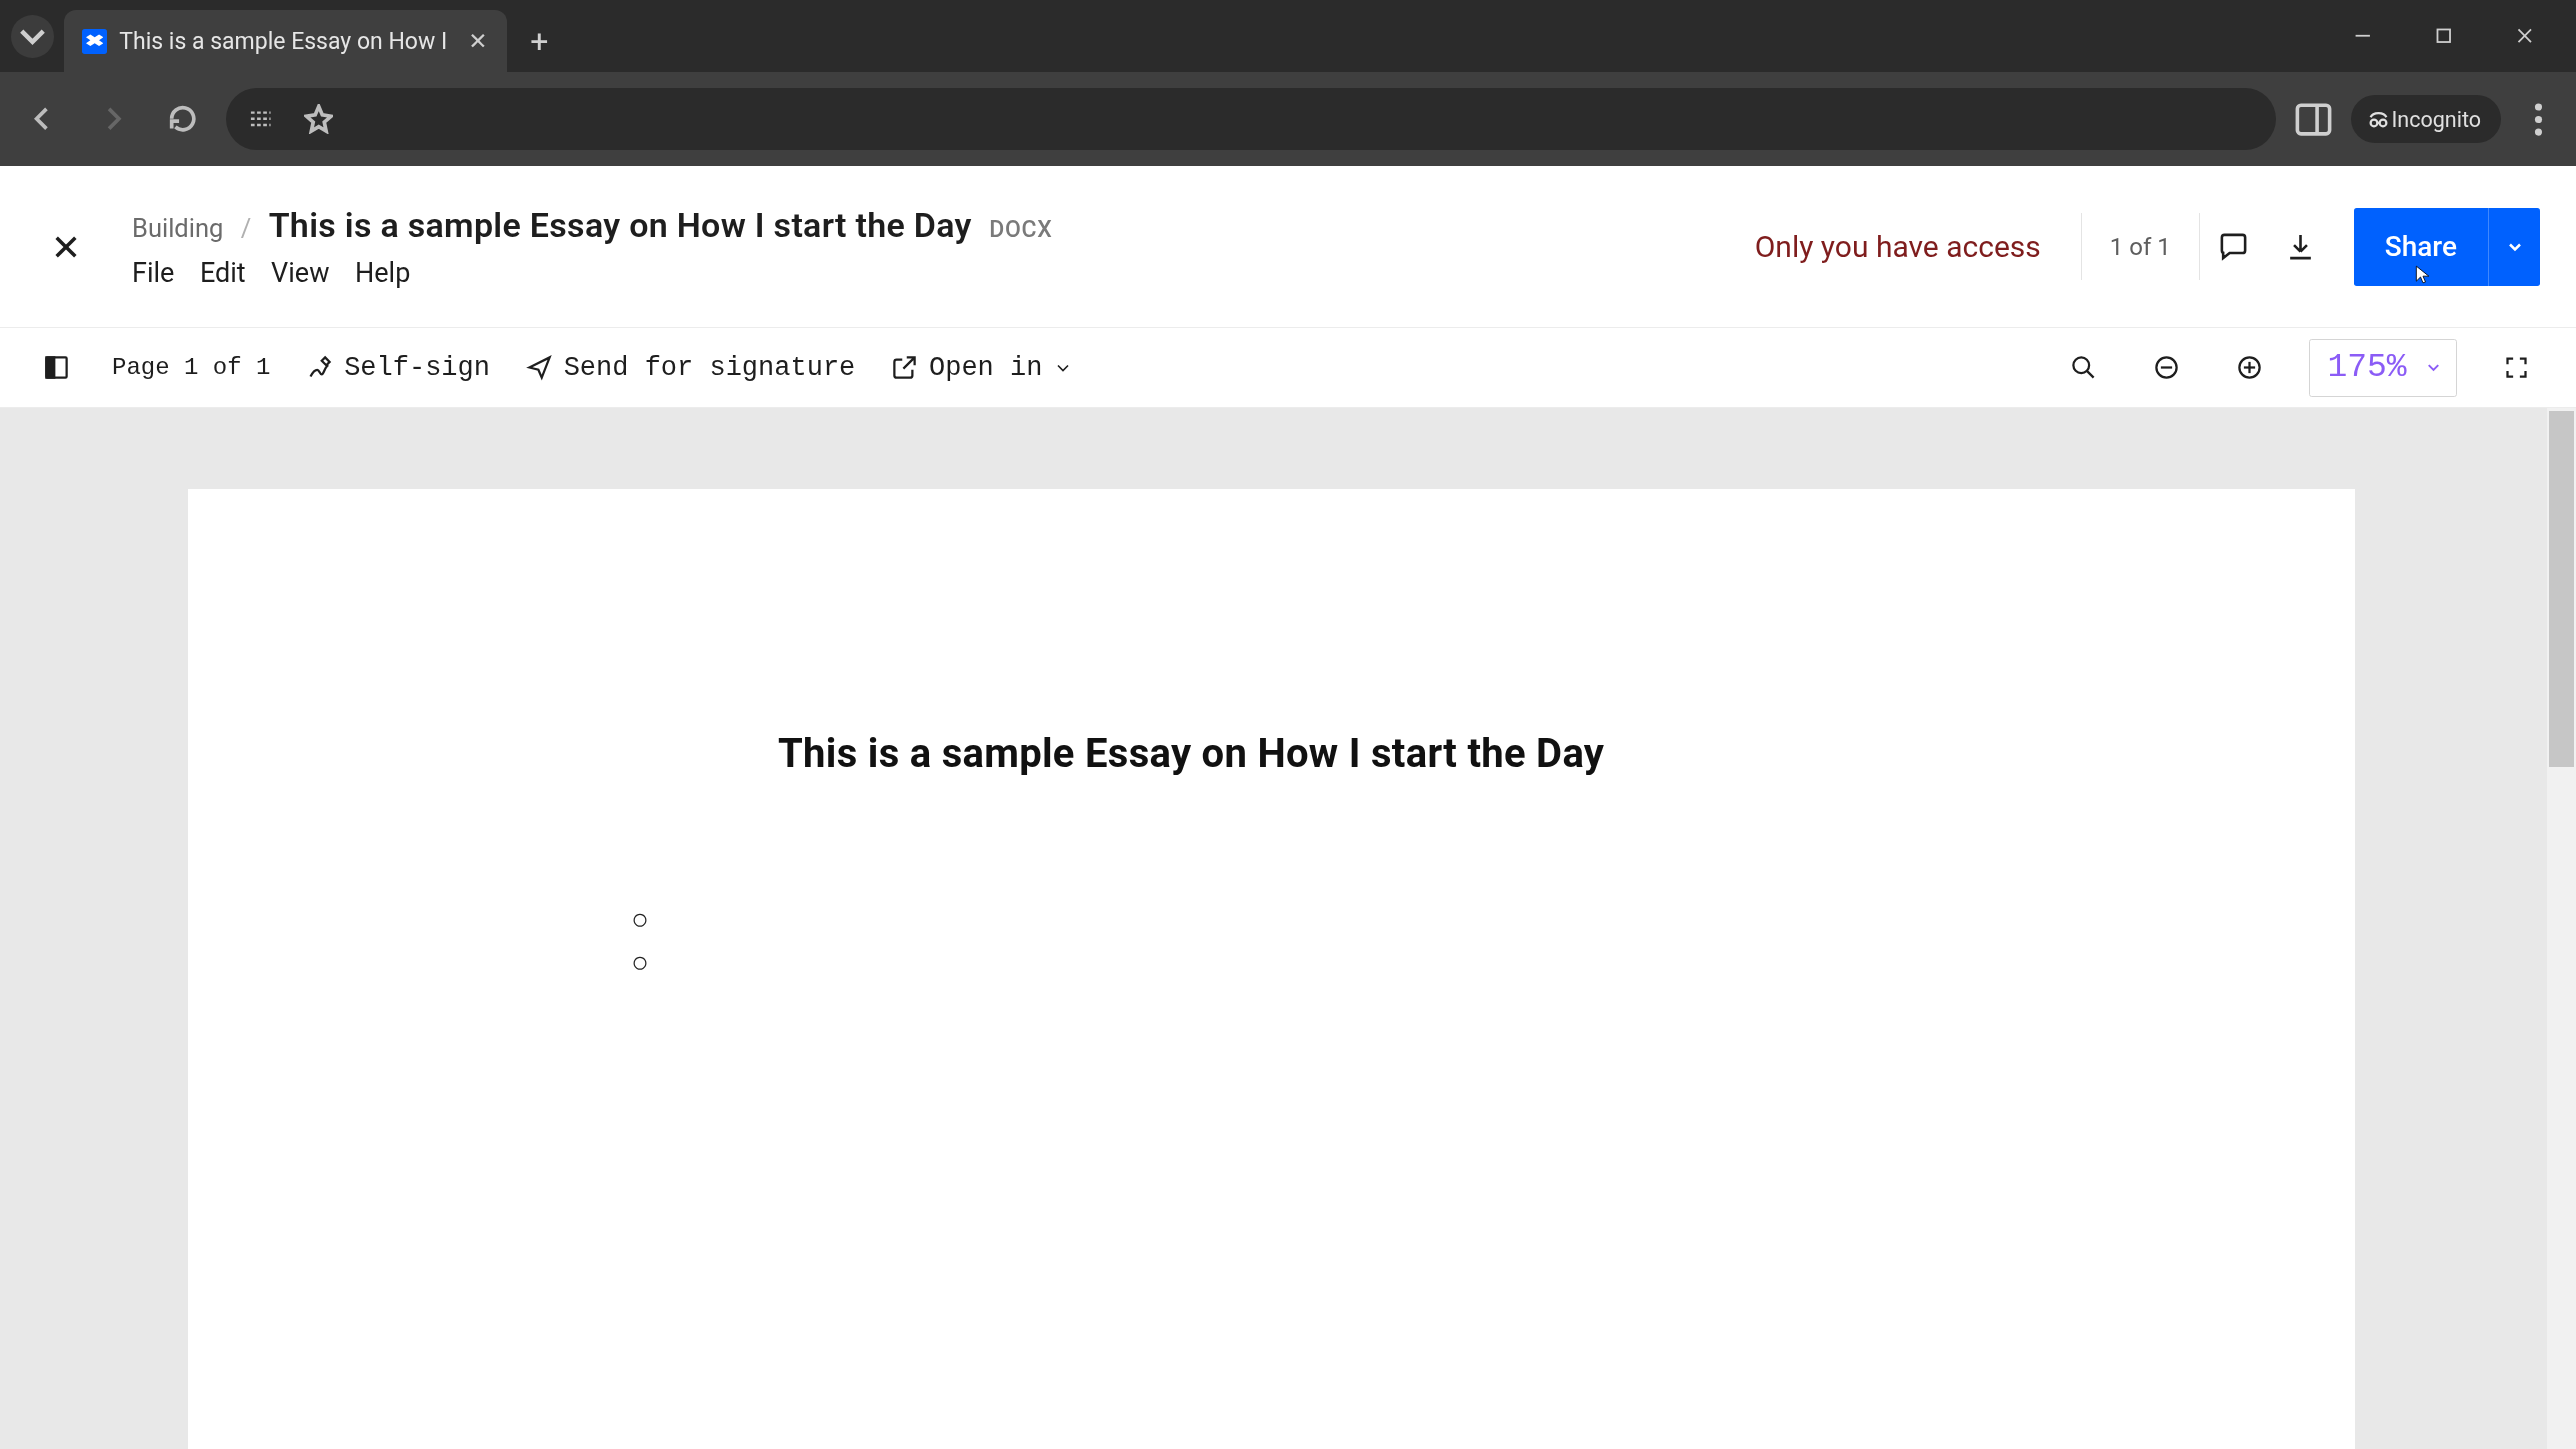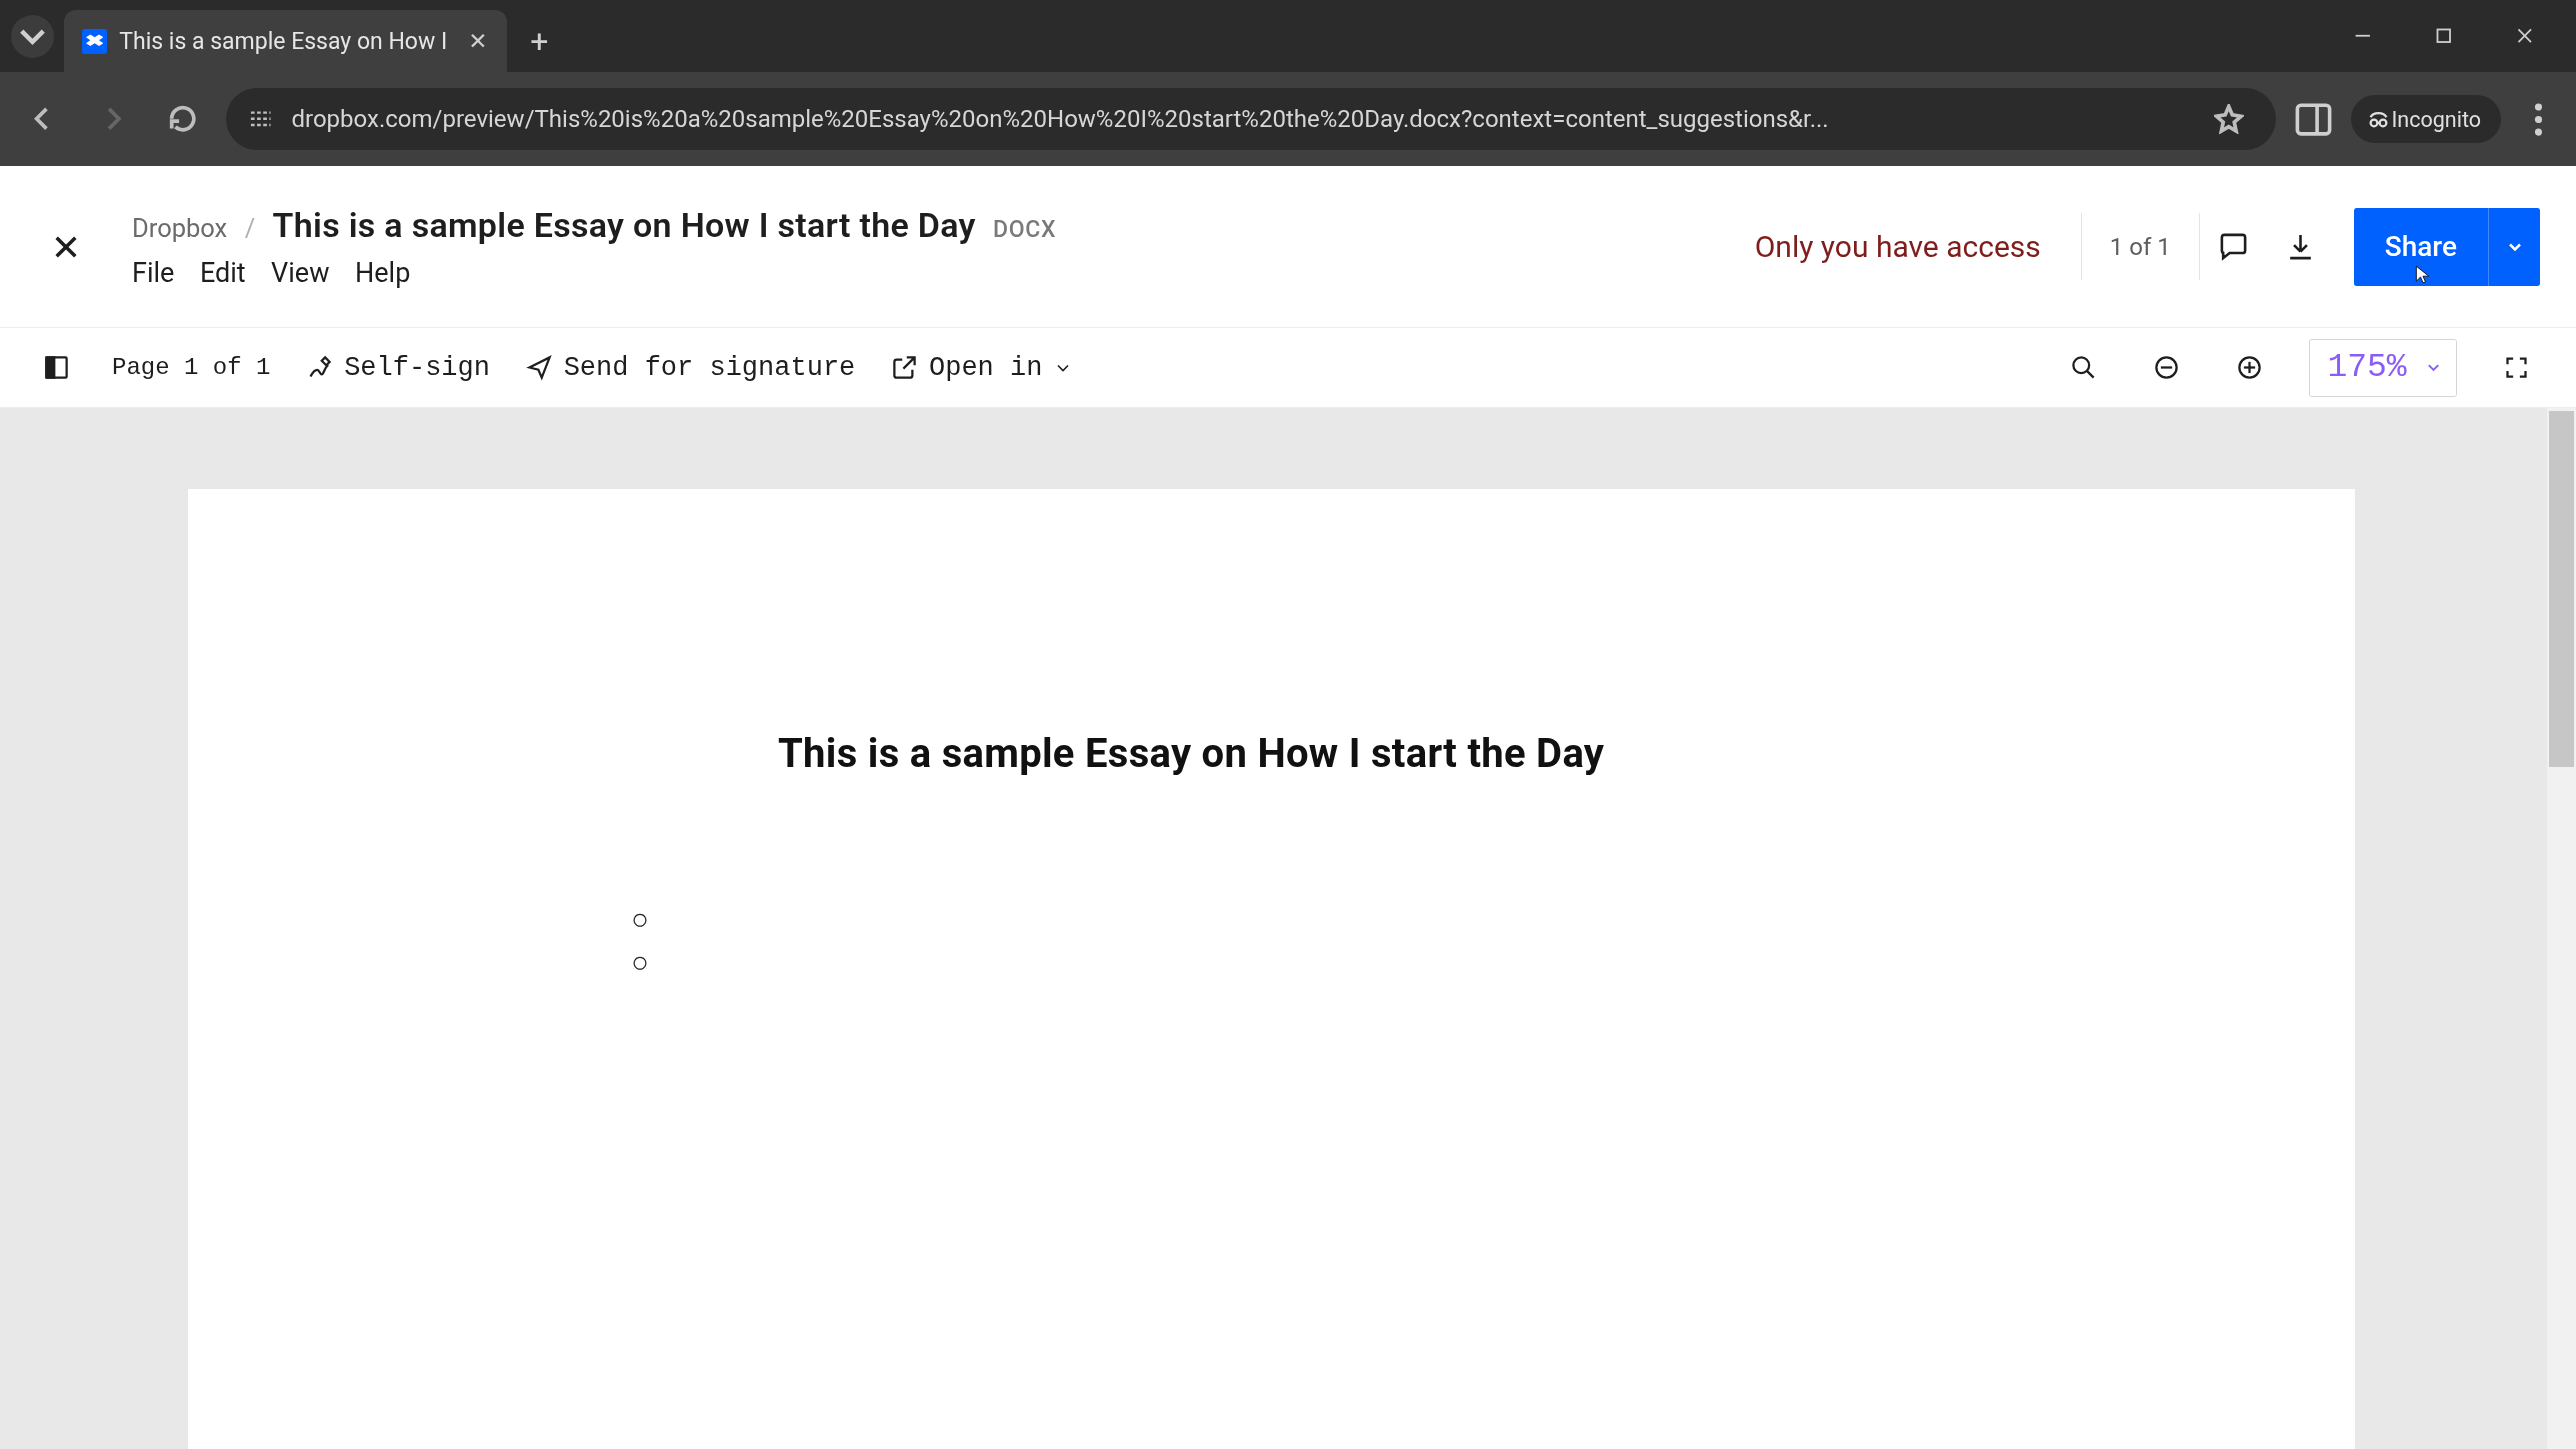--- a/index.html
+++ b/index.html
@@ -404,7 +404,6 @@
           <path d="M4 7h16M4 12h16M4 17h16" stroke-dasharray="3 2"></path>
         </svg>
     </span>
-    <span class="url-text">dropbox.com/preview/This%20is%20a%20sample%20Essay%20on%20How%20I%20start%20the%20Day.docx?context=content_suggestions&amp;r...</span>
     <span class="nav-btn star-btn">
       <svg viewBox="0 0 24 24" fill="none" stroke="currentColor" stroke-width="2">
           <path d="M12 2l2.9 6.9L22 10l-5.5 4.8L18 22l-6-3.5L6 22l1.5-7.2L2 10l7.1-1.1L12 2z"></path>

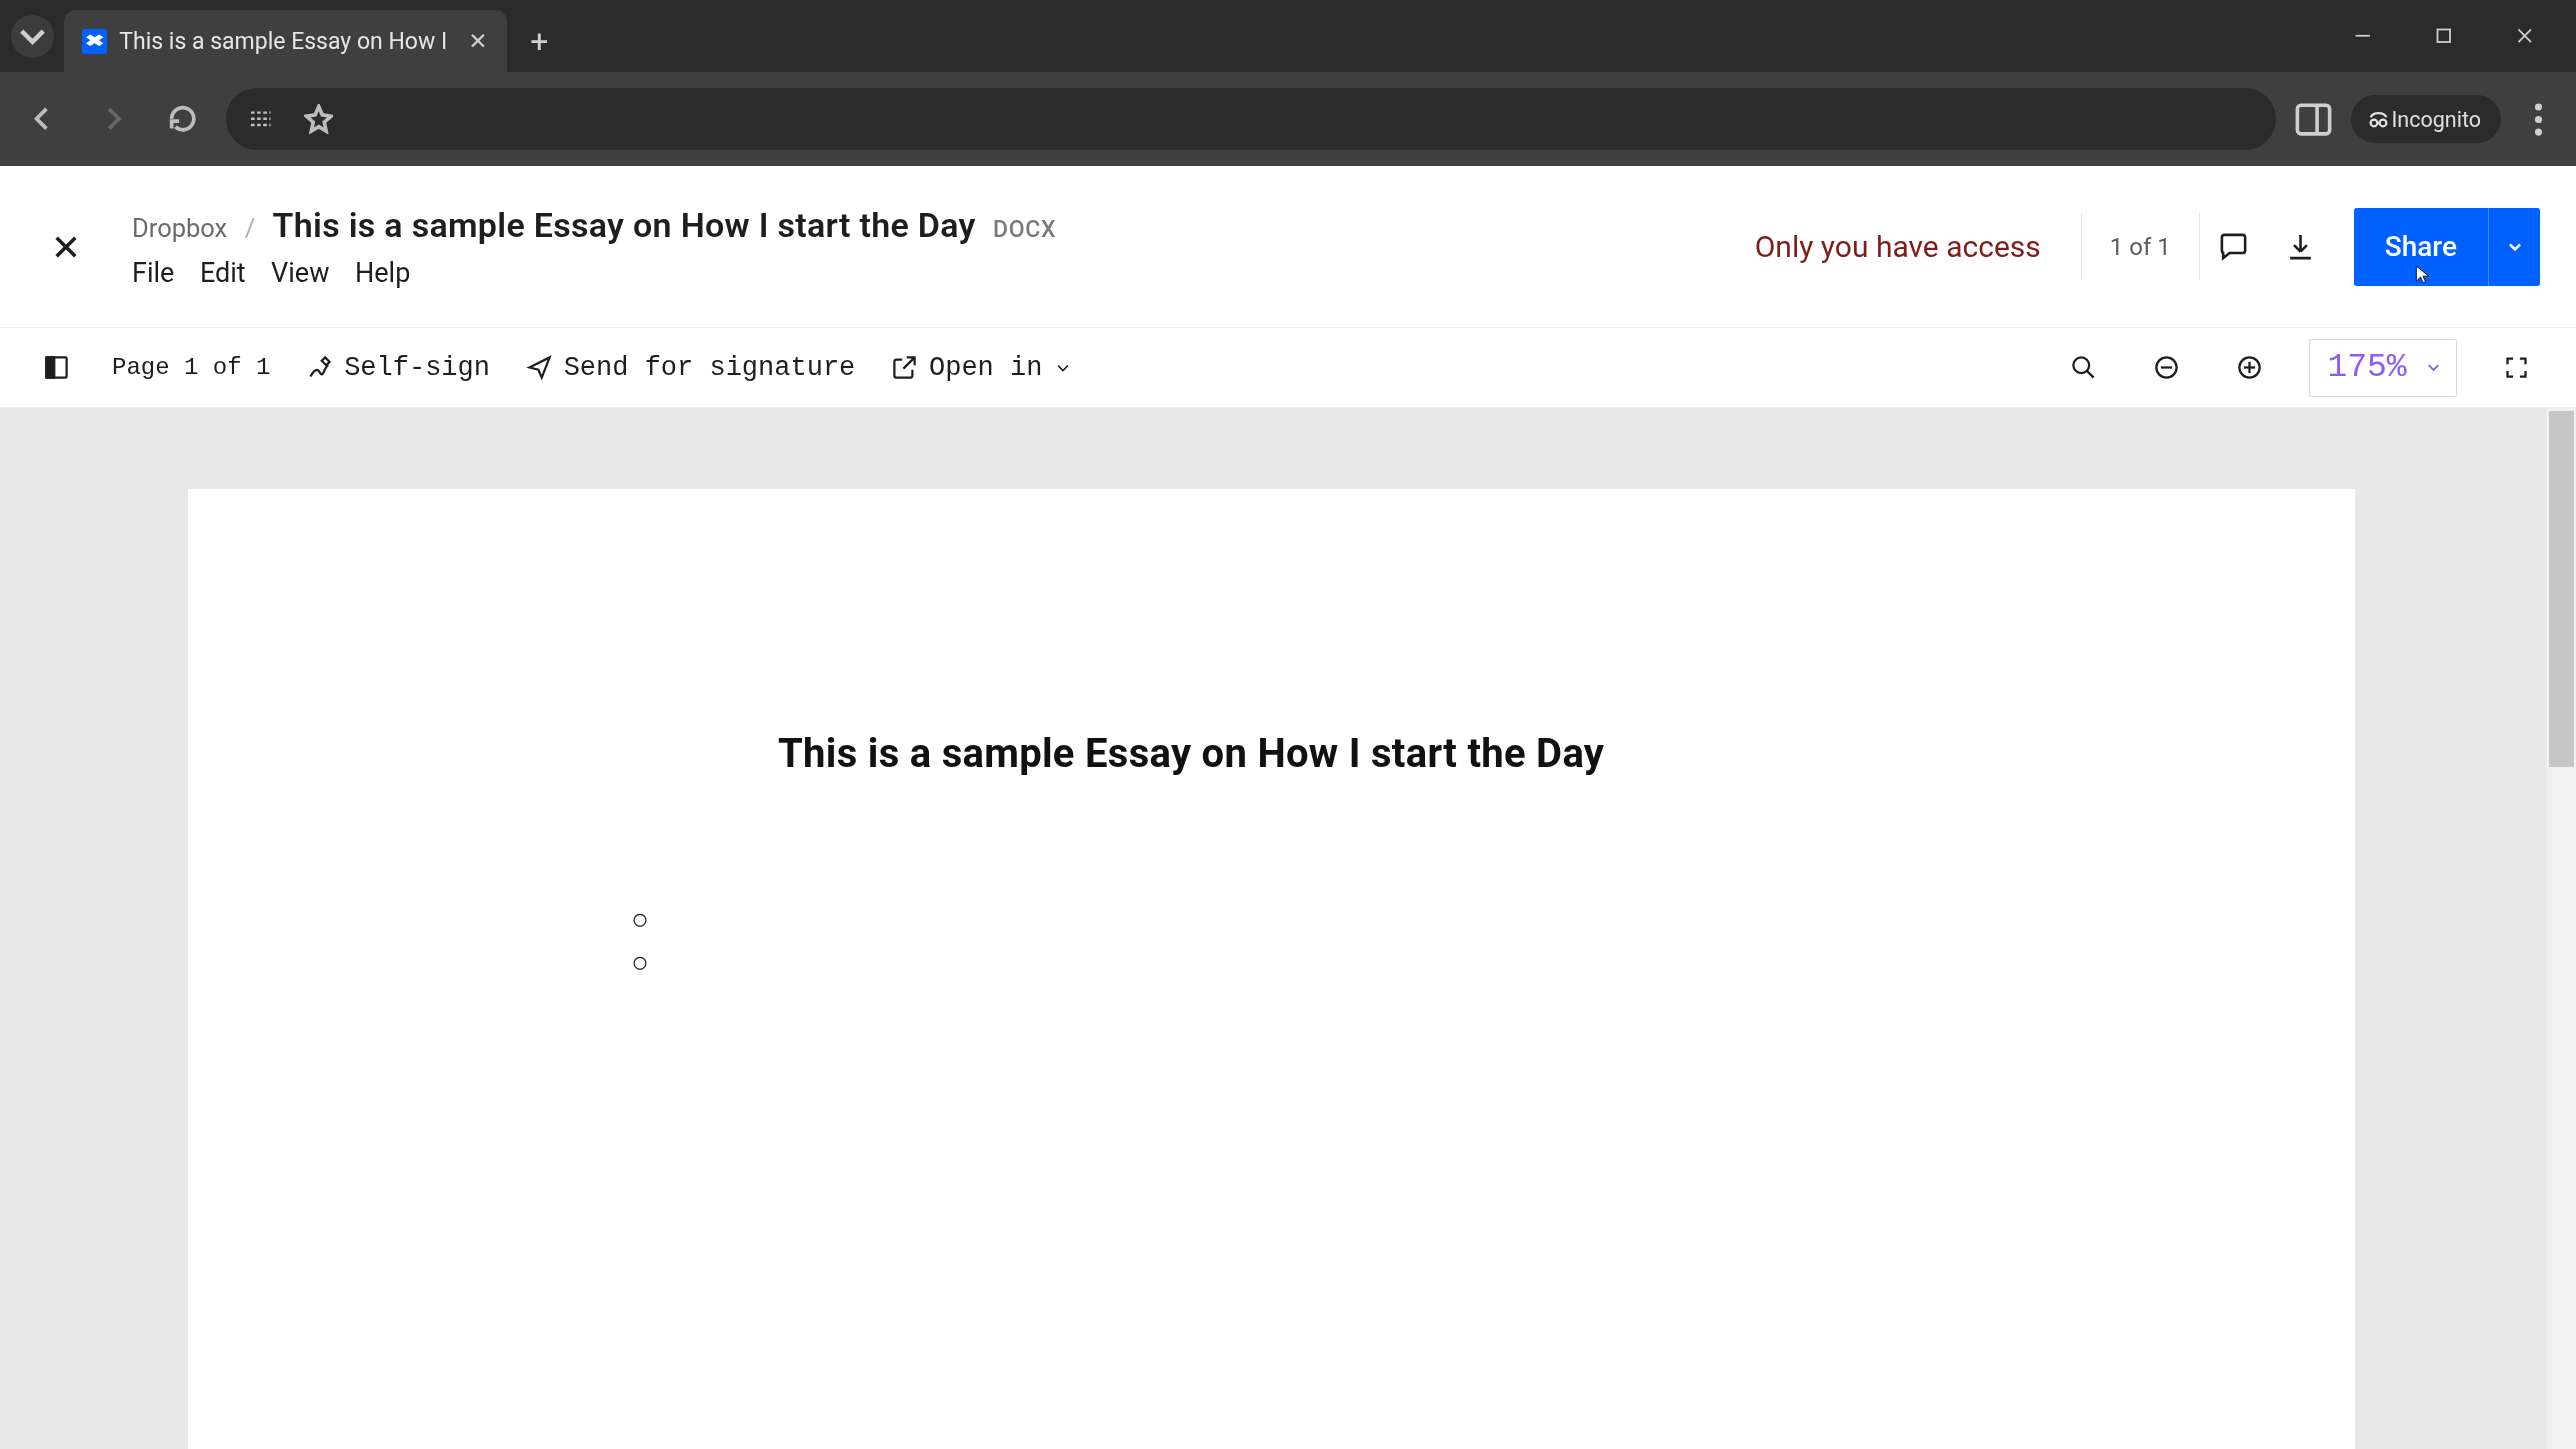--- a/index.html
+++ b/index.html
@@ -444,7 +444,7 @@
     </div>
     <div class="header-left">
       <div class="breadcrumb-row">
-        <span class="breadcrumb-root">Dropbox</span>
+        <span class="breadcrumb-root">Building</span>
         <span class="breadcrumb-sep">/</span>
         <span class="breadcrumb-file">This is a sample Essay on How I start the Day</span>
         <span class="file-ext">DOCX</span>

